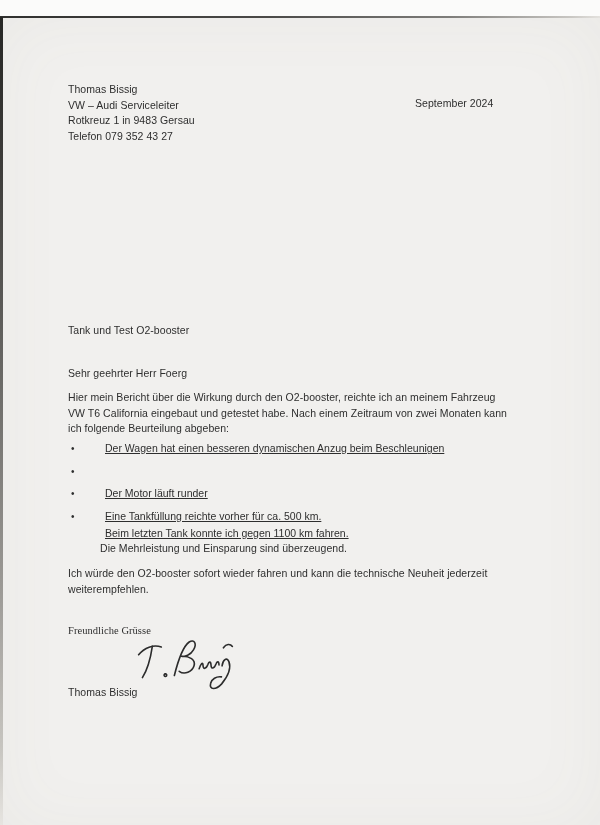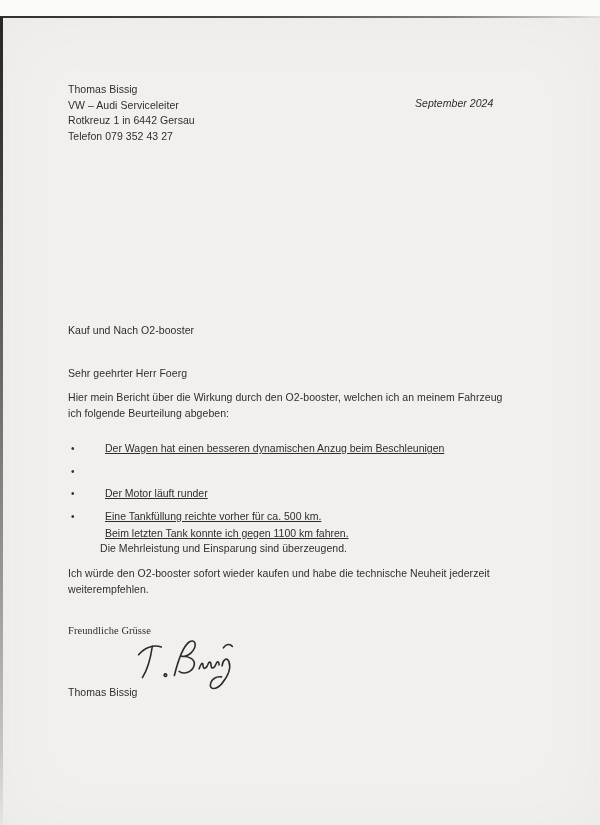--- a/index.html
+++ b/index.html
@@ -107,7 +107,7 @@
       <div>Telefon 079 352 43 27</div>
     </div>
 
-    <div class="block" style="left:415px; top:80px;font-style:italic;">September 2024</div>
+    <div class="block" style="left:415px; top:80px;">September 2024</div>
 
 
     <div class="block" style="left:68px; top:307px;">Kauf und Nach O2-booster</div>

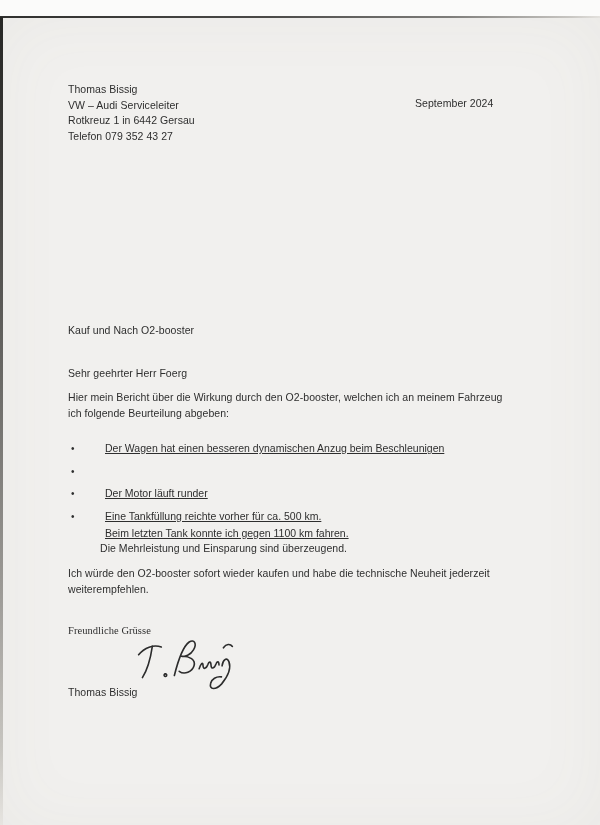--- a/index.html
+++ b/index.html
@@ -103,7 +103,7 @@
     <div class="block" style="left:68px; top:66px;">
       <div>Thomas Bissig</div>
       <div>VW – Audi Serviceleiter</div>
-      <div>Rotkreuz 1 in 6442 Gersau</div>
+      <div>Rotkreuz 1 in 9483 Gersau</div>
       <div>Telefon 079 352 43 27</div>
     </div>
 

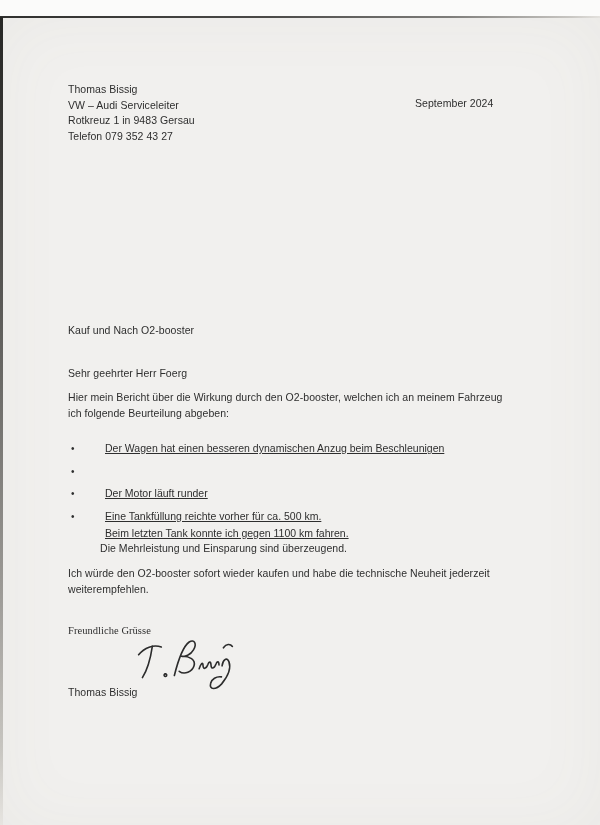--- a/index.html
+++ b/index.html
@@ -110,7 +110,7 @@
     <div class="block" style="left:415px; top:80px;">September 2024</div>
 
 
-    <div class="block" style="left:68px; top:307px;">Kauf und Nach O2-booster</div>
+    <div class="block" style="left:68px; top:307px;">Tank und Test O2-booster</div>
 
     <div class="block" style="left:68px; top:350px;">Sehr geehrter Herr Foerg</div>
 

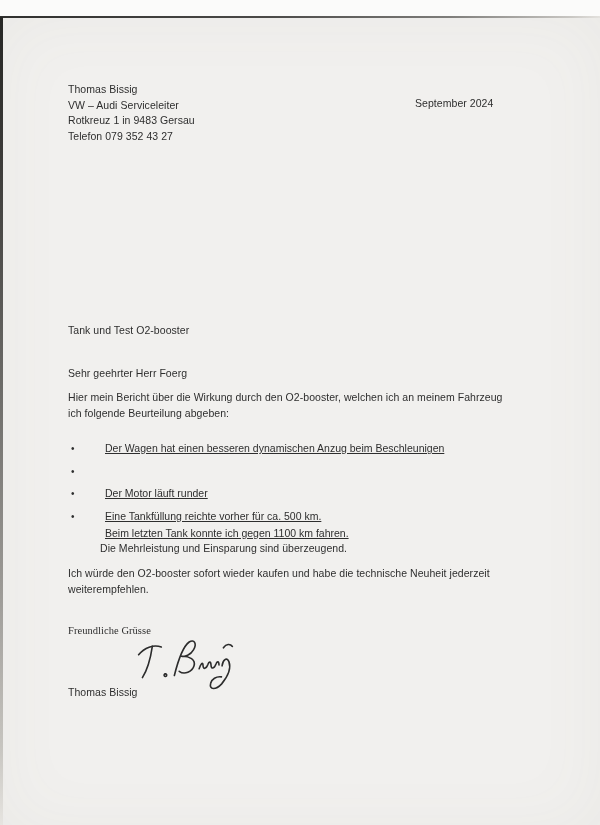--- a/index.html
+++ b/index.html
@@ -115,7 +115,7 @@
     <div class="block" style="left:68px; top:350px;">Sehr geehrter Herr Foerg</div>
 
     <div class="block" style="left:68px; top:374px;">
-      <div>Hier mein Bericht über die Wirkung durch den O2-booster, welchen ich an meinem Fahrzeug</div>
+      <div>Hier mein Bericht über die Wirkung durch den O2-booster, reichte ich an meinem Fahrzeug</div>
       <div>ich folgende Beurteilung abgeben:</div>
     </div>
 

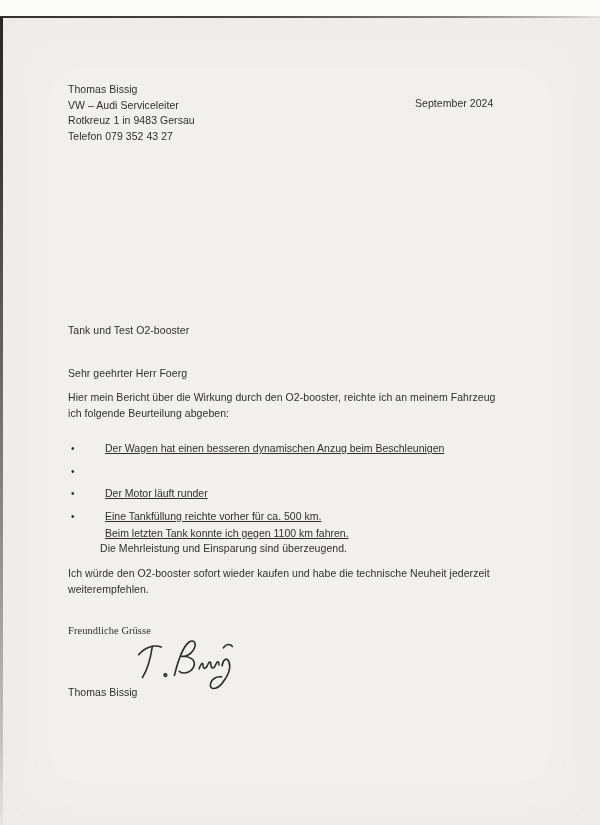--- a/index.html
+++ b/index.html
@@ -116,6 +116,7 @@
 
     <div class="block" style="left:68px; top:374px;">
       <div>Hier mein Bericht über die Wirkung durch den O2-booster, reichte ich an meinem Fahrzeug</div>
+      <div>VW T6 California eingebaut und getestet habe. Nach einem Zeitraum von zwei Monaten kann</div>
       <div>ich folgende Beurteilung abgeben:</div>
     </div>
 

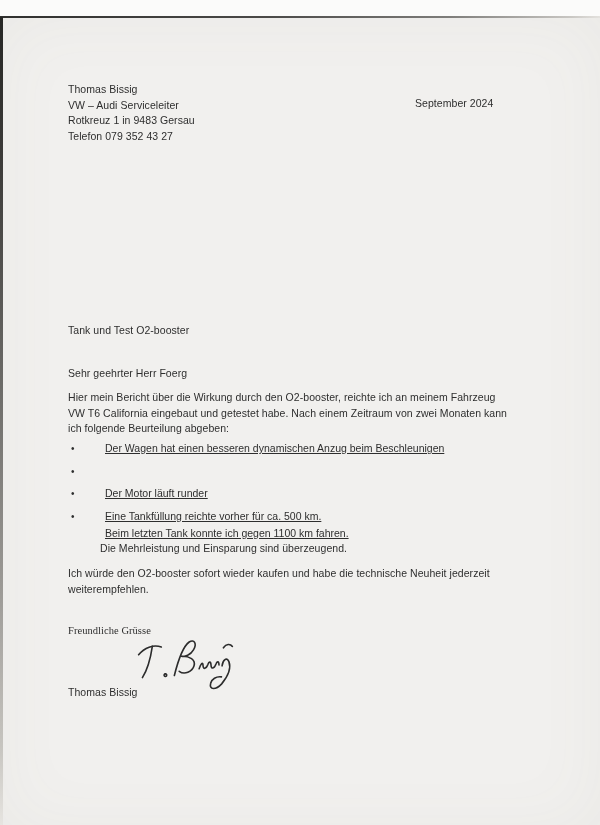--- a/index.html
+++ b/index.html
@@ -144,7 +144,7 @@
     <div class="block" style="left:68px; top:525px;padding-left:32px;">Die Mehrleistung und Einsparung sind überzeugend.</div>
 
     <div class="block" style="left:68px; top:550px;">
-      <div>Ich würde den O2-booster sofort wieder kaufen und habe die technische Neuheit jederzeit</div>
+      <div>Ich würde den O2-booster sofort wieder fahren und kann die technische Neuheit jederzeit</div>
       <div>weiterempfehlen.</div>
     </div>
 

